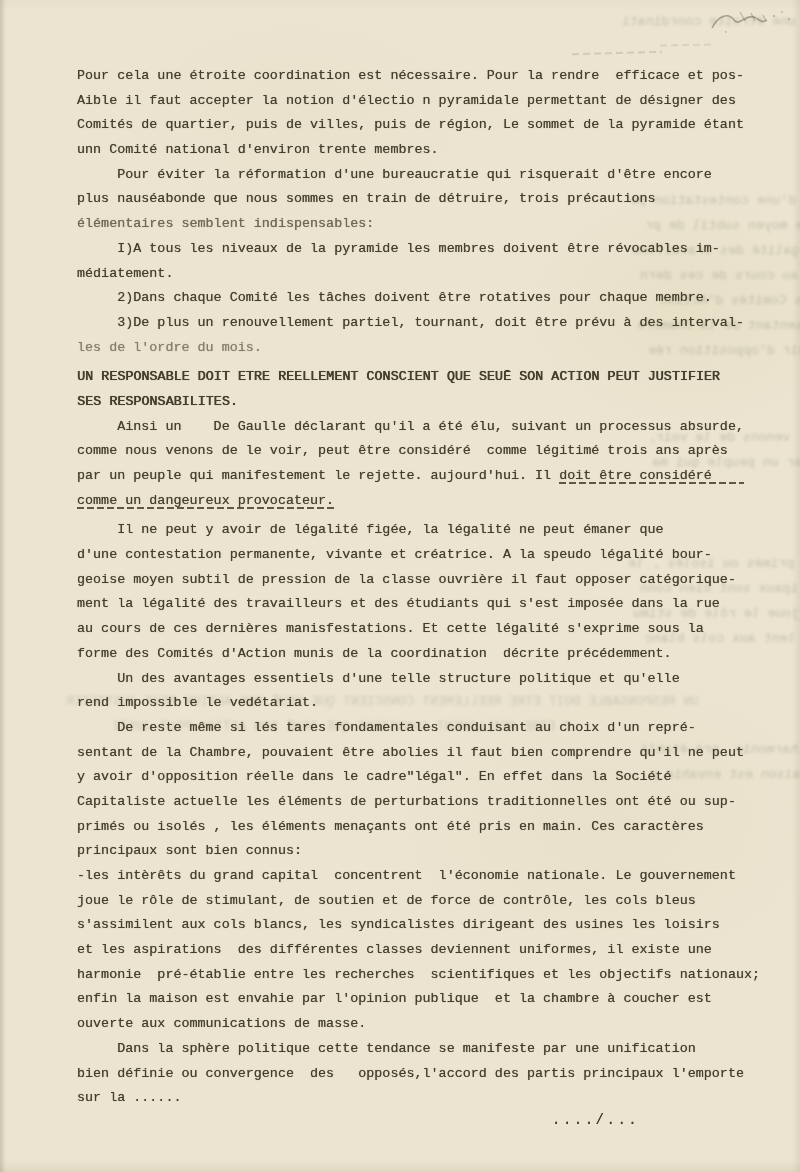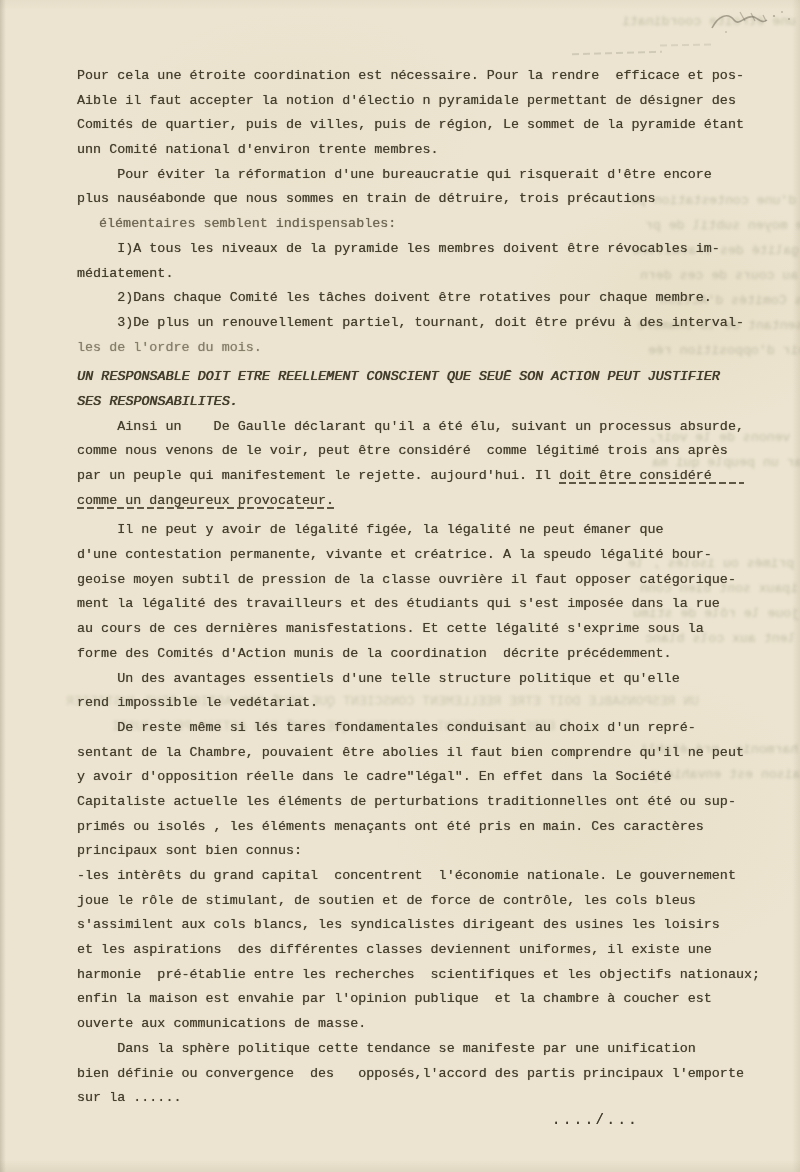--- a/index.html
+++ b/index.html
@@ -27,7 +27,7 @@
   }
   .line{height:24.7px;text-shadow:0 0 .7px rgba(69,63,46,.75);}
   .line.g{margin-top:5px;}
-  .line.f1{color:rgba(110,103,82,.88);margin-left:22px;}
+  .line.f1{color:rgba(110,103,82,.88);}
   .line.f2{color:rgba(140,133,110,.62);font-family:Liberation Mono, monospace;}
   .line.b{text-shadow:.5px 0 0 currentColor, 0 0 .8px rgba(60,54,40,.6);font-style:italic;}
   span.u{

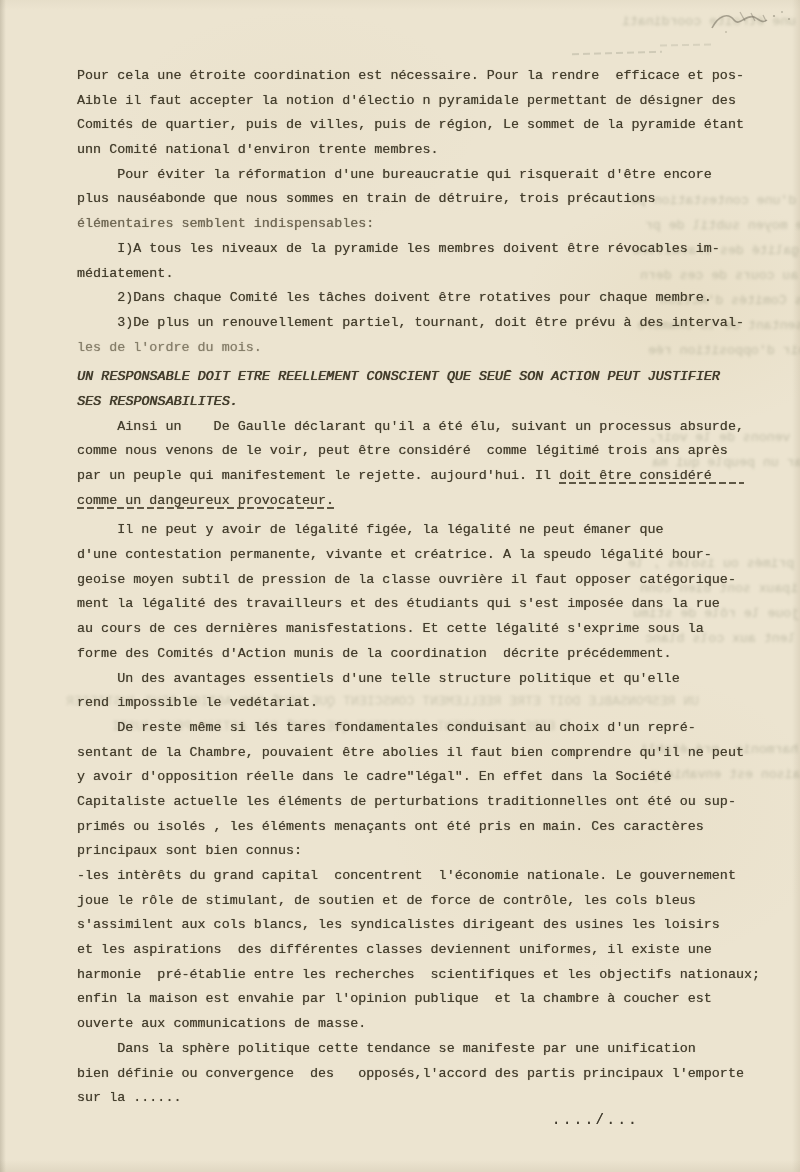--- a/index.html
+++ b/index.html
@@ -29,7 +29,7 @@
   .line.g{margin-top:5px;}
   .line.f1{color:rgba(110,103,82,.88);}
   .line.f2{color:rgba(140,133,110,.62);font-family:Liberation Mono, monospace;}
-  .line.b{text-shadow:.5px 0 0 currentColor, 0 0 .8px rgba(60,54,40,.6);font-style:italic;}
+  .line.b{text-shadow:.5px 0 0 currentColor, 0 0 .8px rgba(60,54,40,.6);}
   span.u{
     padding-bottom:1px;
     background-image:repeating-linear-gradient(90deg, rgba(70,63,45,.85) 0 7px, transparent 7px 10px);

